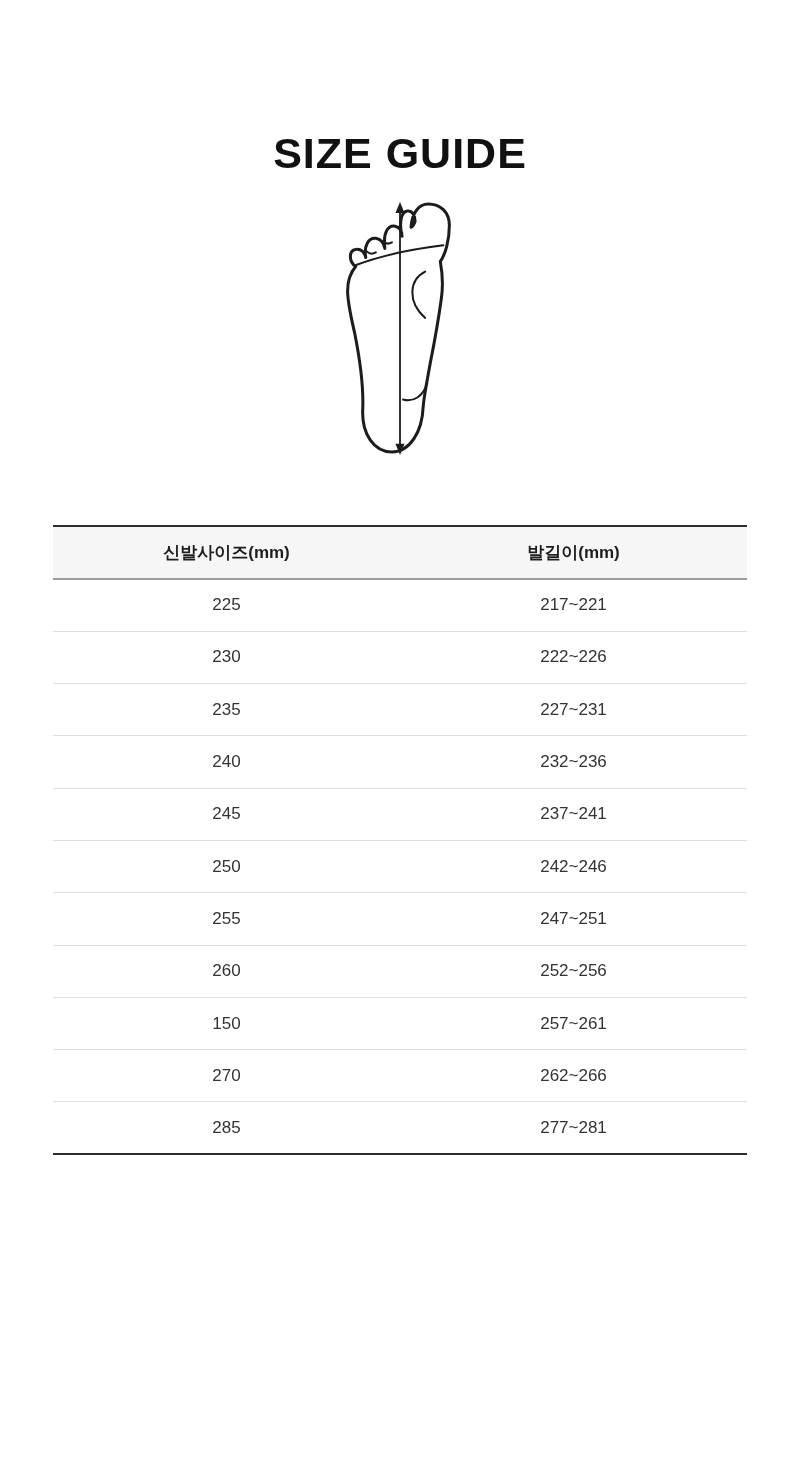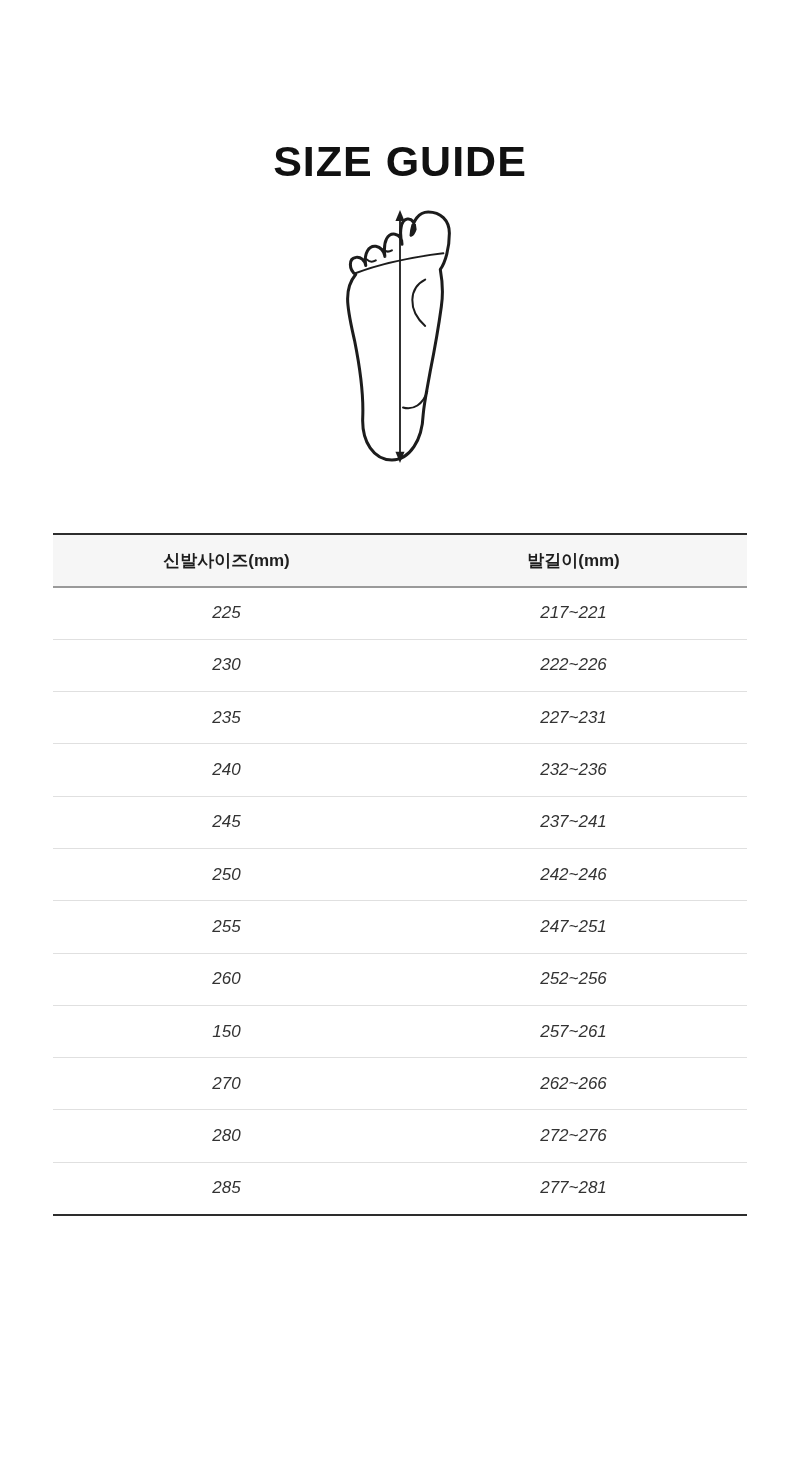--- a/index.html
+++ b/index.html
@@ -23,7 +23,7 @@
   }
   .page{width:800px;height:1460px;position:relative;}
   .title{
-    margin:8px;
+    margin:0;
     padding-top:132px;
     text-align:center;
     font-size:43px;

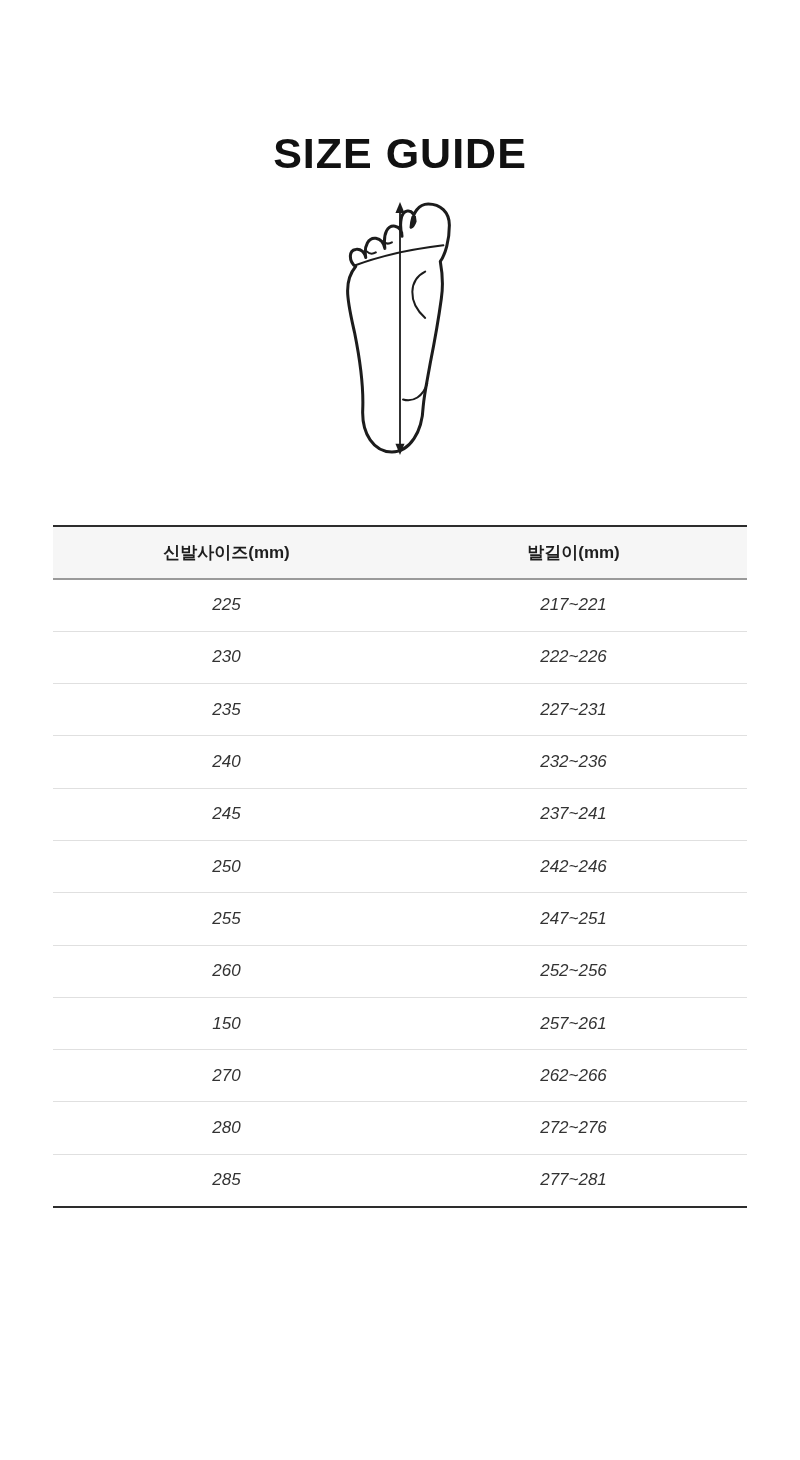--- a/index.html
+++ b/index.html
@@ -73,7 +73,6 @@
     color:var(--cell-text);
     text-align:center;
     vertical-align:middle;
-    font-style:italic;
   }
   .size-table tbody tr:last-child td{
     border-bottom:2px solid var(--border-dark);

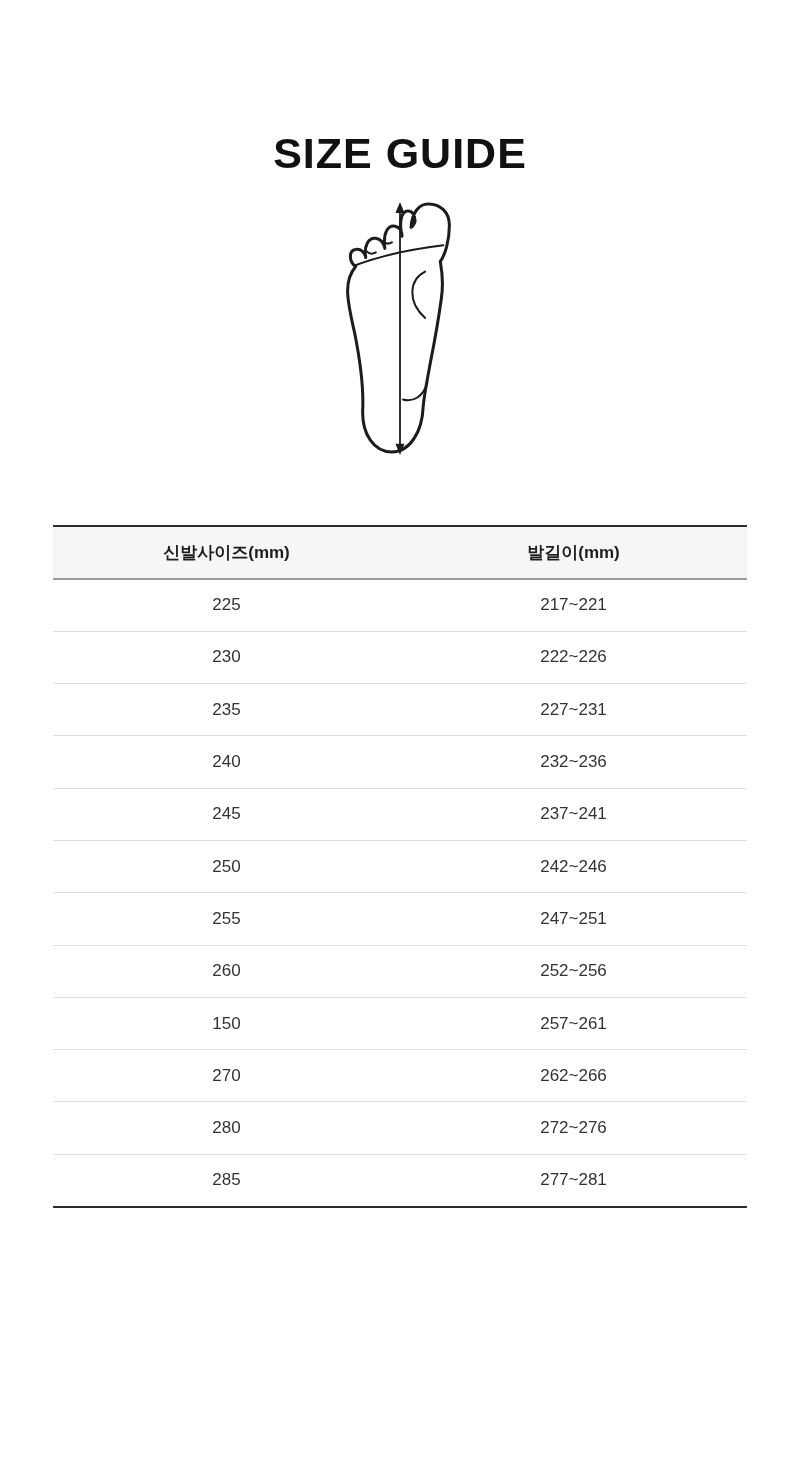--- a/index.html
+++ b/index.html
@@ -175,10 +175,6 @@
           <td>262~266</td>
         </tr>
         <tr>
-          <td>280</td>
-          <td>272~276</td>
-        </tr>
-        <tr>
           <td>285</td>
           <td>277~281</td>
         </tr>

